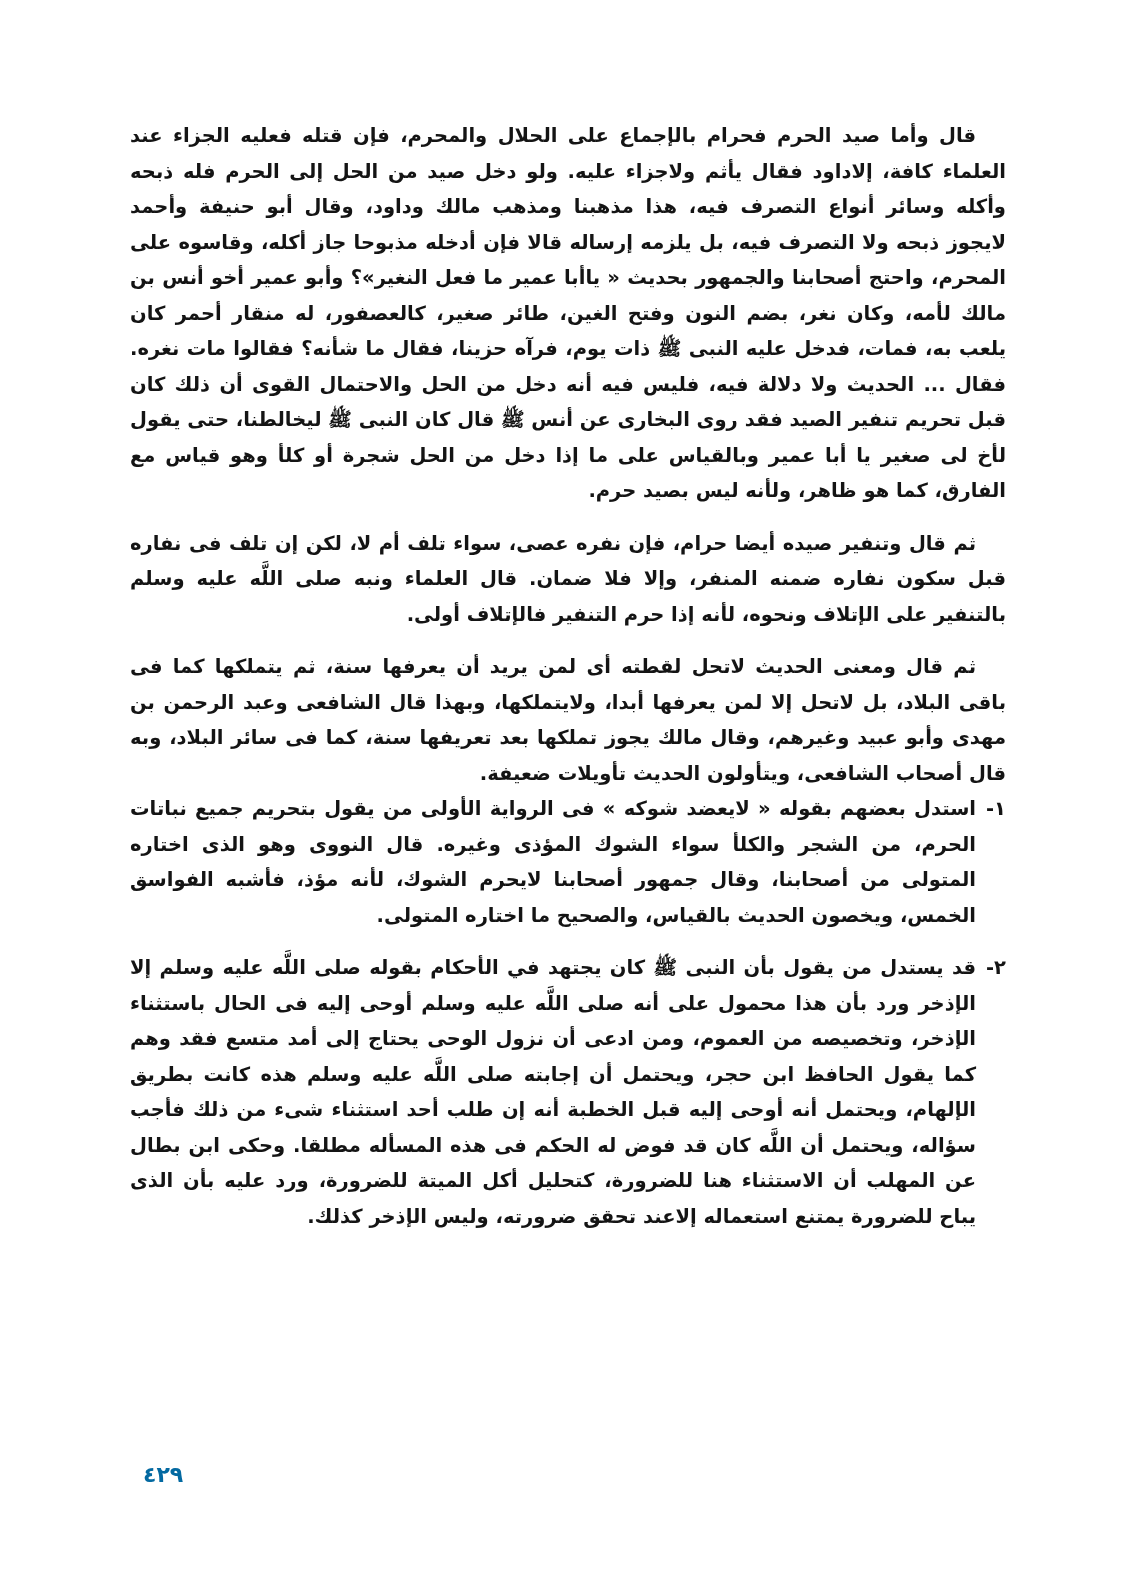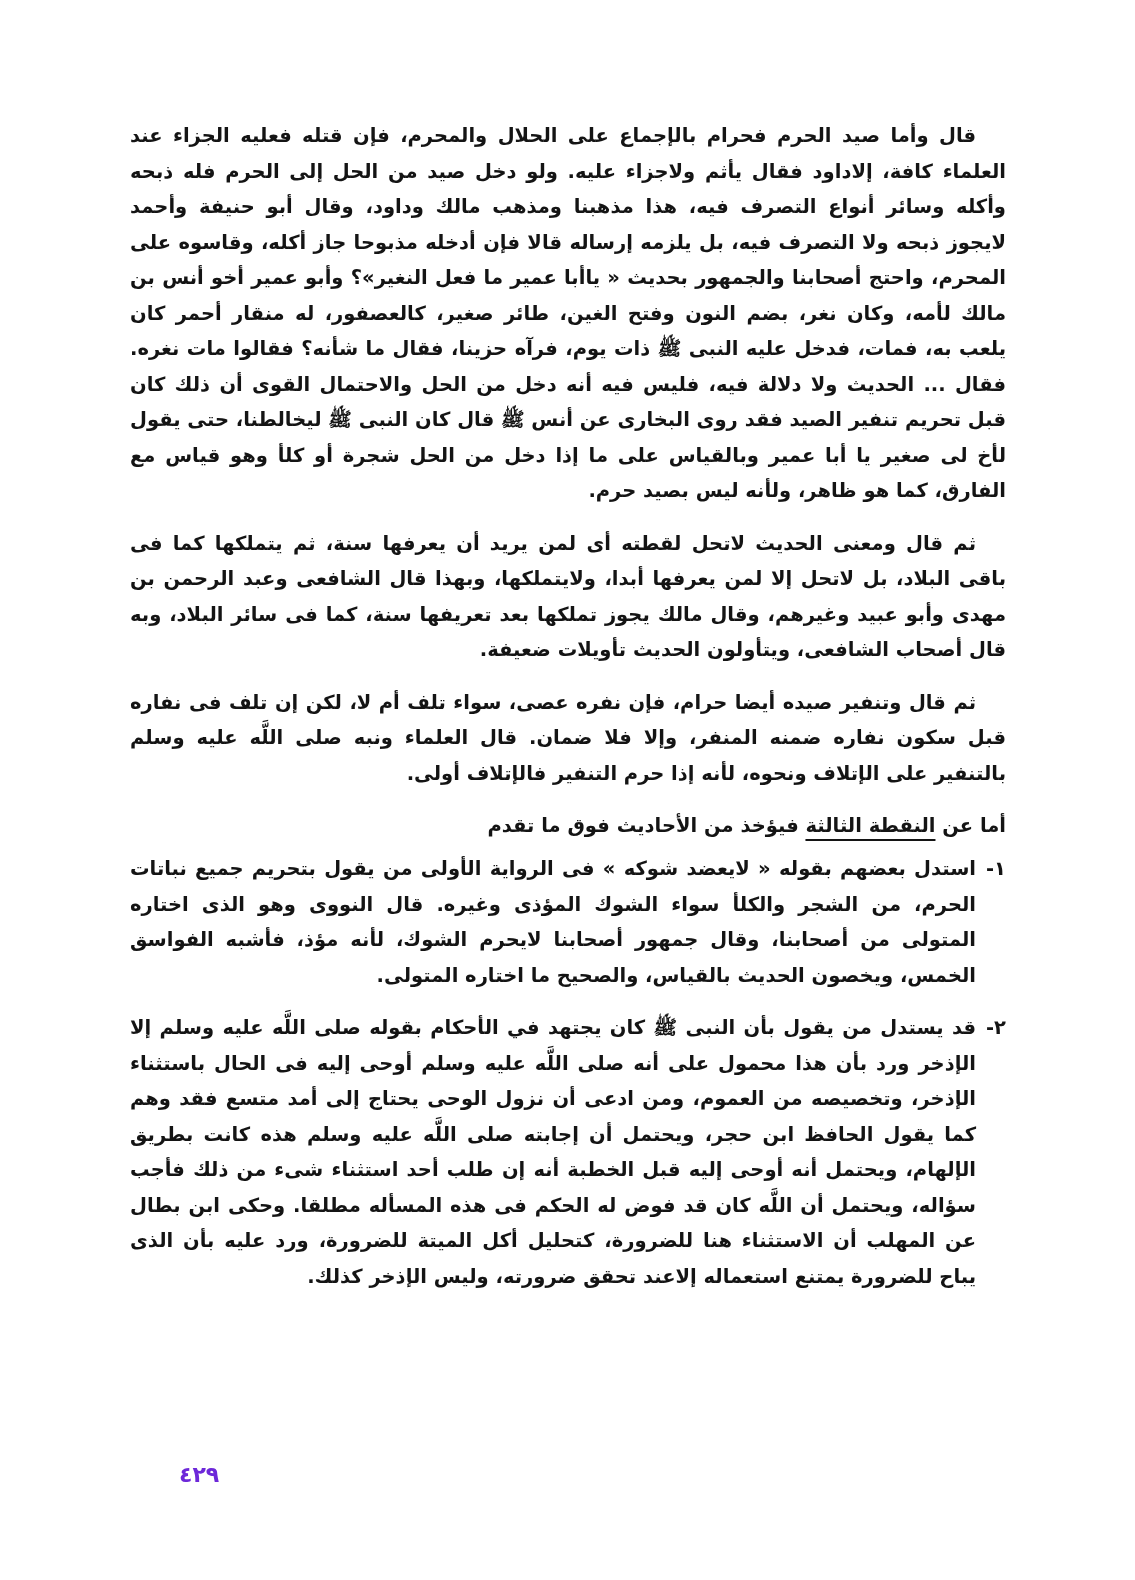--- a/index.html
+++ b/index.html
@@ -89,8 +89,8 @@
 
 <div class="page">
   <p class="para indent">قال وأما صيد الحرم فحرام بالإجماع على الحلال والمحرم، فإن قتله فعليه الجزاء عند العلماء كافة، إلاداود فقال يأثم ولاجزاء عليه. ولو دخل صيد من الحل إلى الحرم فله ذبحه وأكله وسائر أنواع التصرف فيه، هذا مذهبنا ومذهب مالك وداود، وقال أبو حنيفة وأحمد لايجوز ذبحه ولا التصرف فيه، بل يلزمه إرساله قالا فإن أدخله مذبوحا جاز أكله، وقاسوه على المحرم، واحتج أصحابنا والجمهور بحديث « ياأبا عمير ما فعل النغير»؟ وأبو عمير أخو أنس بن مالك لأمه، وكان نغر، بضم النون وفتح الغين، طائر صغير، كالعصفور، له منقار أحمر كان يلعب به، فمات، فدخل عليه النبى ﷺ ذات يوم، فرآه حزينا، فقال ما شأنه؟ فقالوا مات نغره. فقال ... الحديث ولا دلالة فيه، فليس فيه أنه دخل من الحل والاحتمال القوى أن ذلك كان قبل تحريم تنفير الصيد فقد روى البخارى عن أنس ﷺ قال كان النبى ﷺ ليخالطنا، حتى يقول لأخ لى صغير يا أبا عمير وبالقياس على ما إذا دخل من الحل شجرة أو كلأ وهو قياس مع الفارق، كما هو ظاهر، ولأنه ليس بصيد حرم.</p>
+  <p class="para indent">ثم قال وتنفير صيده أيضا حرام، فإن نفره عصى، سواء تلف أم لا، لكن إن تلف فى نفاره قبل سكون نفاره ضمنه المنفر، وإلا فلا ضمان. قال العلماء ونبه صلى اللَّه عليه وسلم بالتنفير على الإتلاف ونحوه، لأنه إذا حرم التنفير فالإتلاف أولى.</p>
   <p class="para indent">ثم قال ومعنى الحديث لاتحل لقطته أى لمن يريد أن يعرفها سنة، ثم يتملكها كما فى باقى البلاد، بل لاتحل إلا لمن يعرفها أبدا، ولايتملكها، وبهذا قال الشافعى وعبد الرحمن بن مهدى وأبو عبيد وغيرهم، وقال مالك يجوز تملكها بعد تعريفها سنة، كما فى سائر البلاد، وبه قال أصحاب الشافعى، ويتأولون الحديث تأويلات ضعيفة.</p>
-  <p class="para indent">ثم قال وتنفير صيده أيضا حرام، فإن نفره عصى، سواء تلف أم لا، لكن إن تلف فى نفاره قبل سكون نفاره ضمنه المنفر، وإلا فلا ضمان. قال العلماء ونبه صلى اللَّه عليه وسلم بالتنفير على الإتلاف ونحوه، لأنه إذا حرم التنفير فالإتلاف أولى.</p>
 
   <div class="heading">
     <span>أما عن </span><span class="u">النقطة الثالثة</span><span> فيؤخذ من الأحاديث فوق ما تقدم</span>

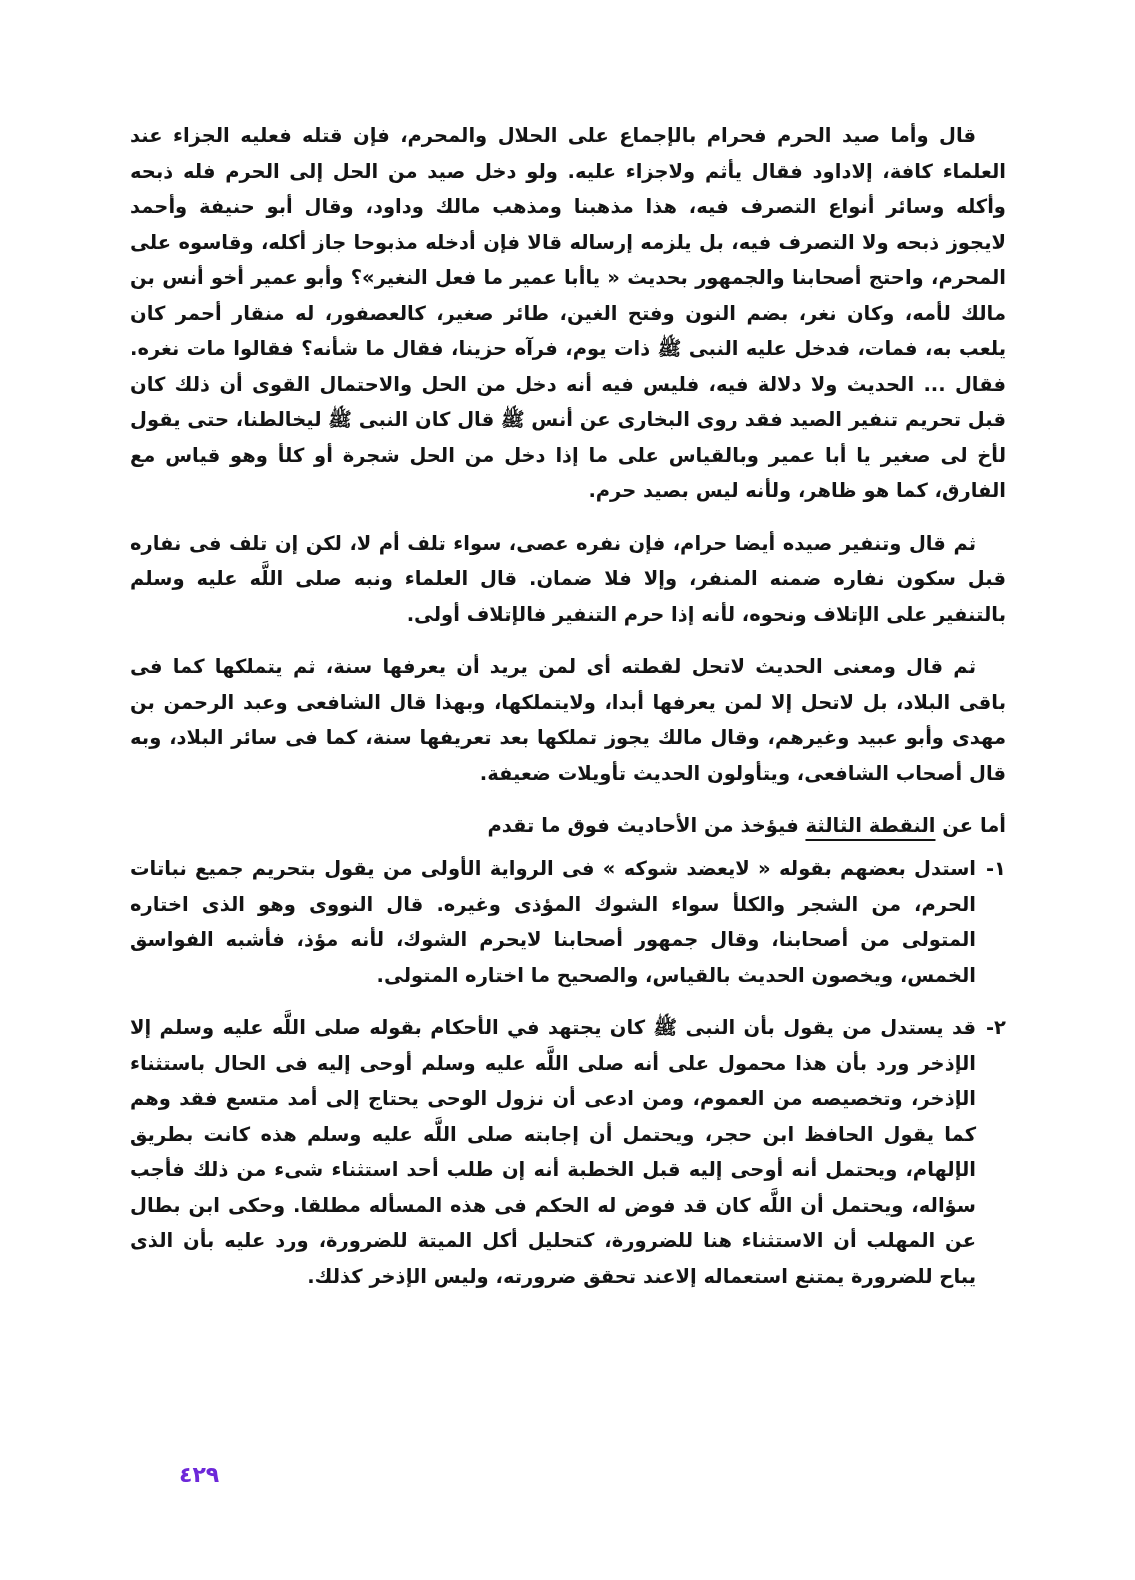--- a/index.html
+++ b/index.html
@@ -92,9 +92,6 @@
   <p class="para indent">ثم قال وتنفير صيده أيضا حرام، فإن نفره عصى، سواء تلف أم لا، لكن إن تلف فى نفاره قبل سكون نفاره ضمنه المنفر، وإلا فلا ضمان. قال العلماء ونبه صلى اللَّه عليه وسلم بالتنفير على الإتلاف ونحوه، لأنه إذا حرم التنفير فالإتلاف أولى.</p>
   <p class="para indent">ثم قال ومعنى الحديث لاتحل لقطته أى لمن يريد أن يعرفها سنة، ثم يتملكها كما فى باقى البلاد، بل لاتحل إلا لمن يعرفها أبدا، ولايتملكها، وبهذا قال الشافعى وعبد الرحمن بن مهدى وأبو عبيد وغيرهم، وقال مالك يجوز تملكها بعد تعريفها سنة، كما فى سائر البلاد، وبه قال أصحاب الشافعى، ويتأولون الحديث تأويلات ضعيفة.</p>
 
-  <div class="heading">
-    <span>أما عن </span><span class="u">النقطة الثالثة</span><span> فيؤخذ من الأحاديث فوق ما تقدم</span>
-  </div>
 
   <ol class="list">
     <li class="list-item">

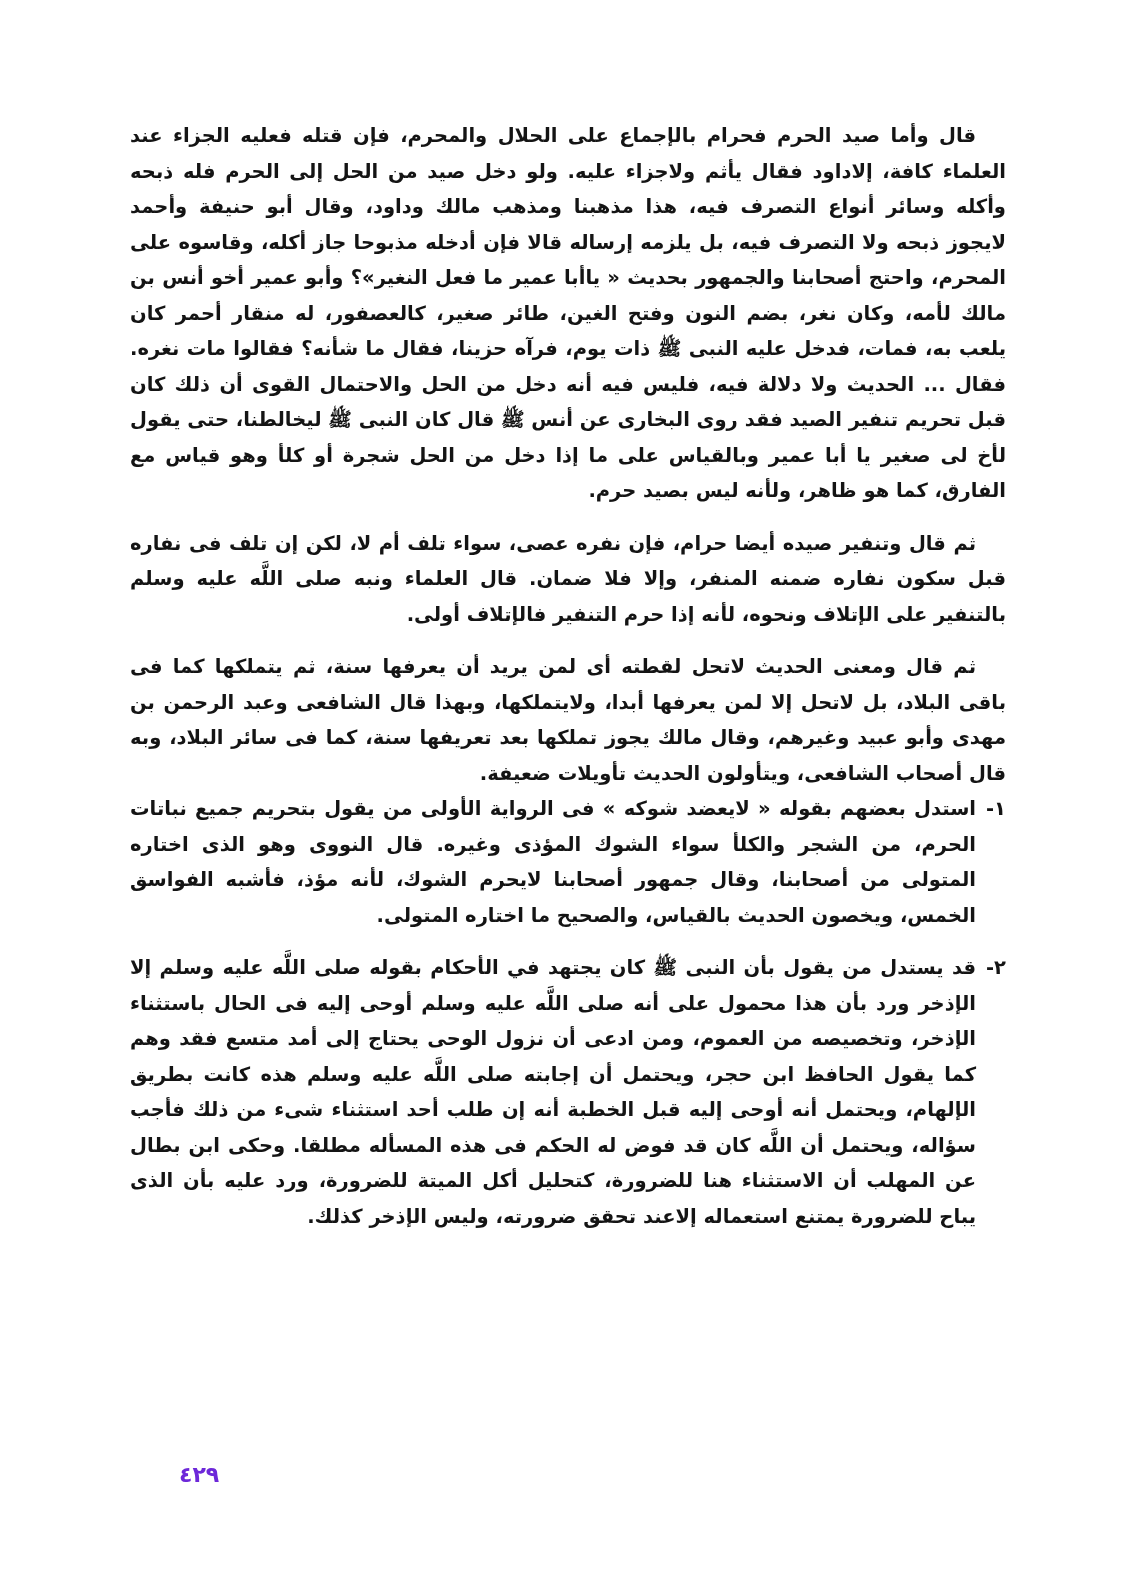--- a/index.html
+++ b/index.html
@@ -79,9 +79,8 @@
       font-size: 22px;
       font-weight: bold;
       direction: rtl;
-      color: #6d28d9;
+      color: #0369a1;
       font-family: "DejaVu Sans", sans-serif;
-      margin-left: 36px;
     }
   </style>
 </head>

